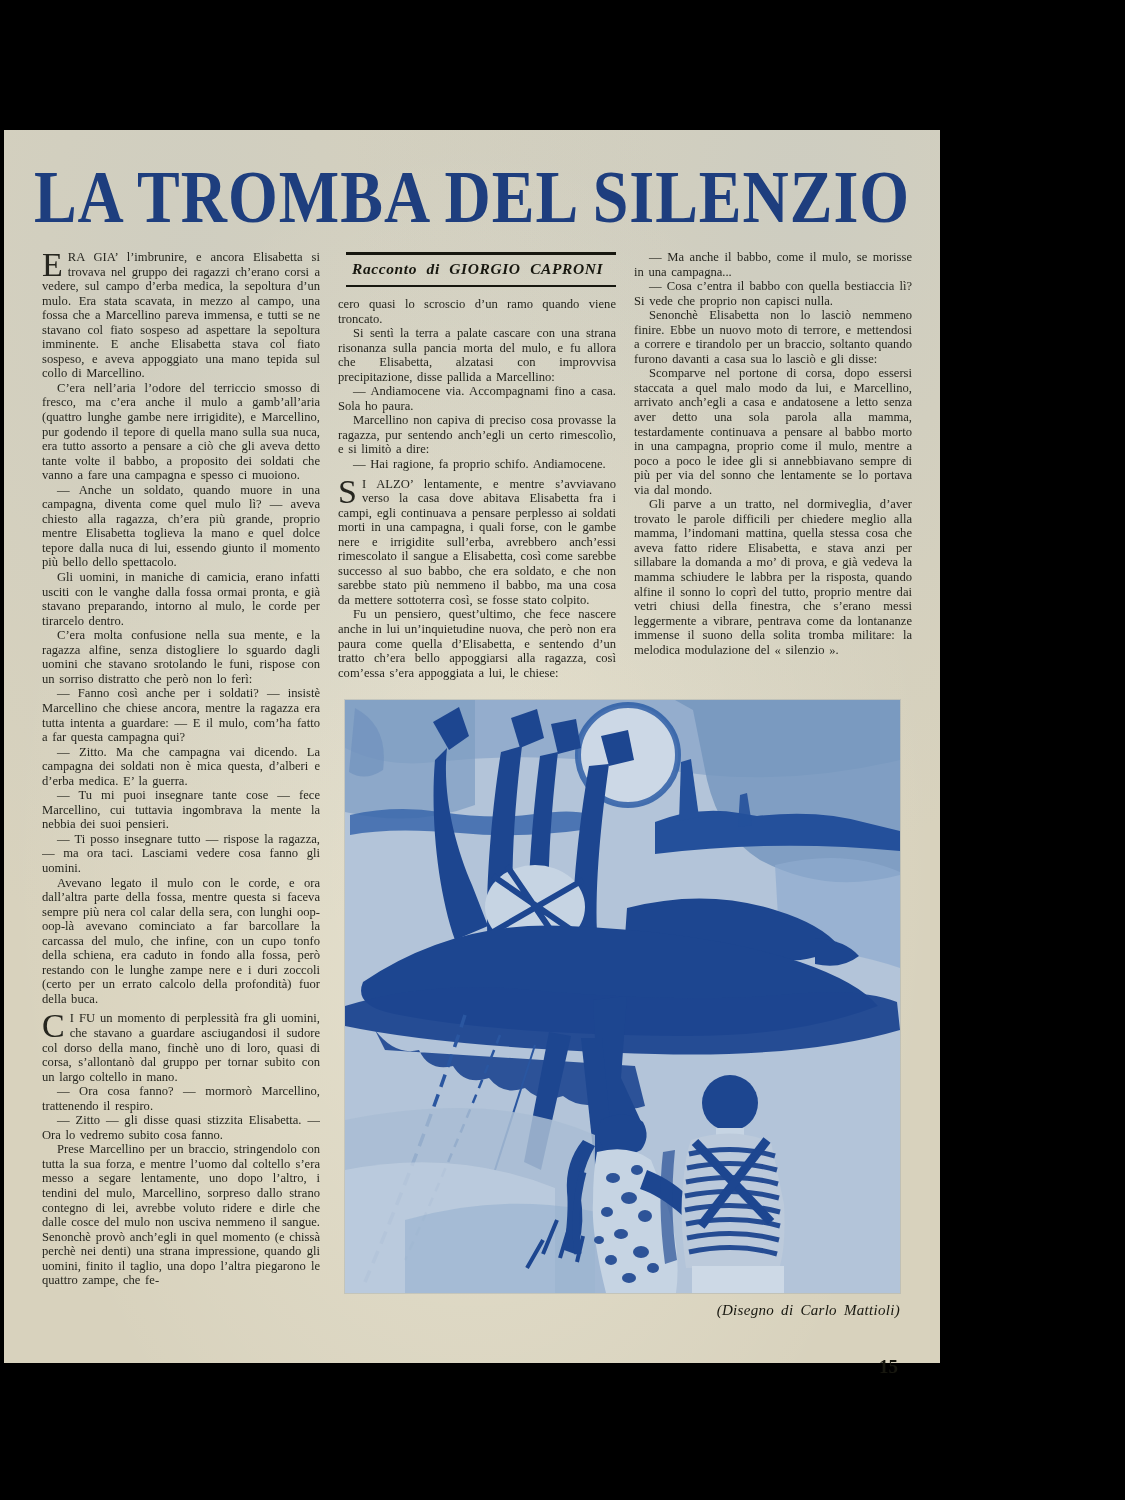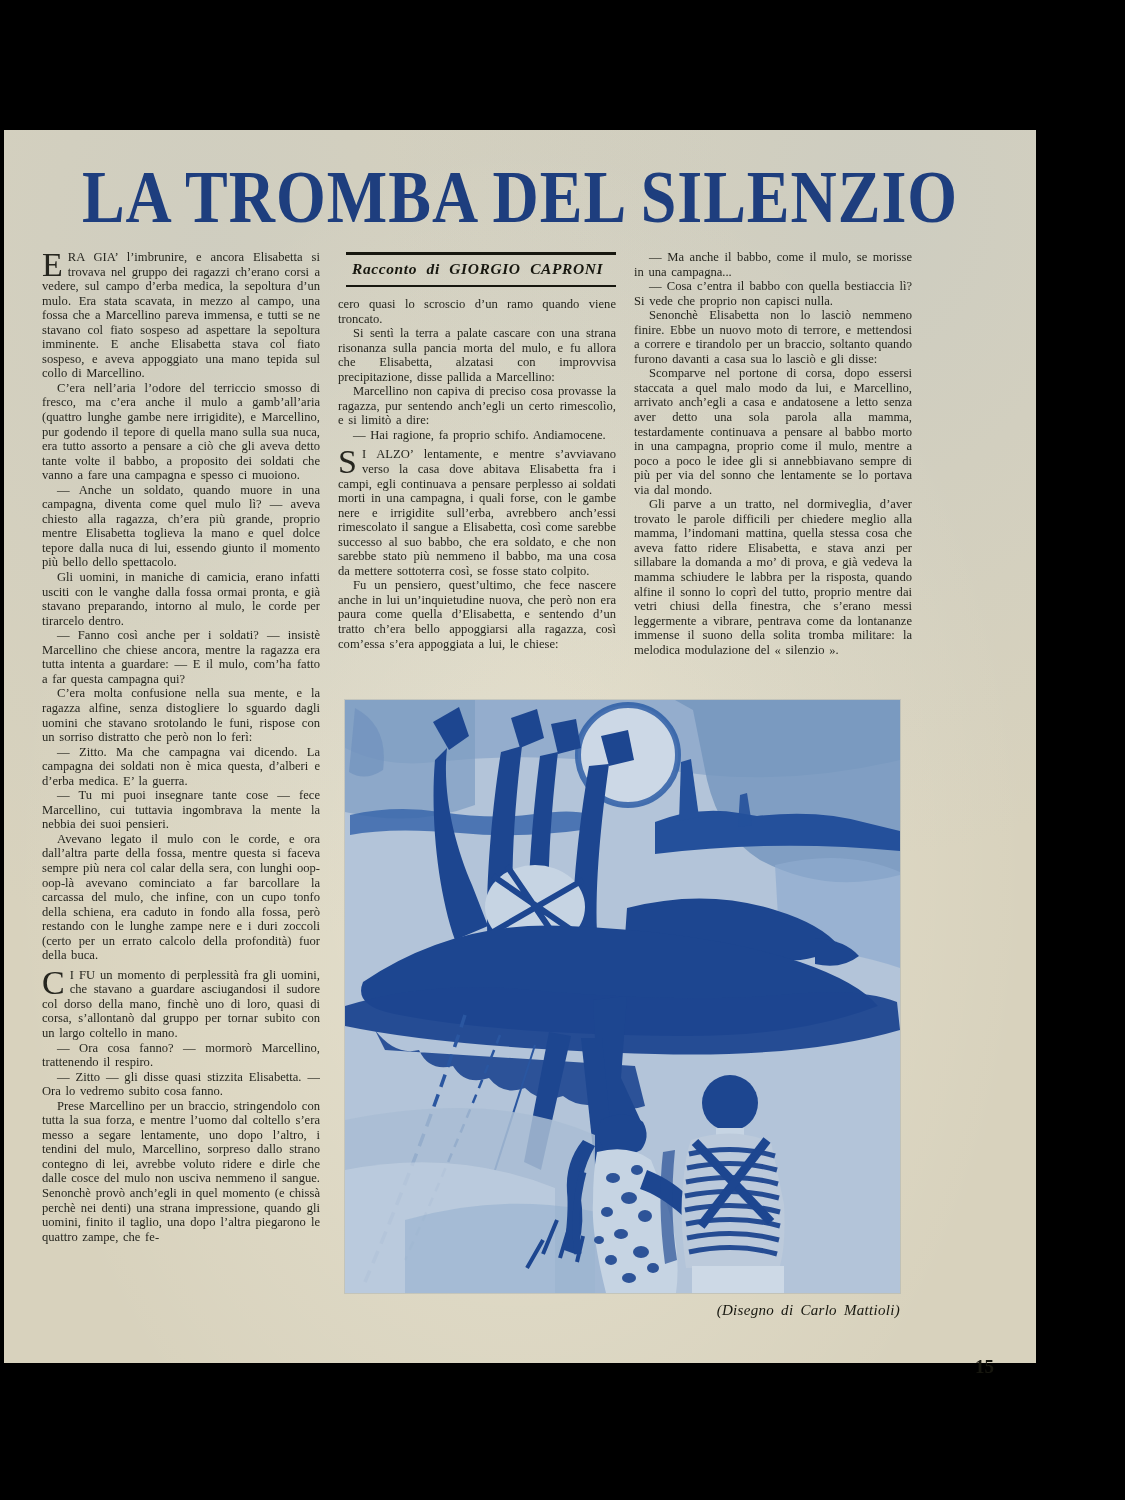--- a/index.html
+++ b/index.html
@@ -8,7 +8,7 @@
     overflow:hidden; font-family:"Liberation Serif","DejaVu Serif",serif;
   }
   #paper {
-    position:absolute; left:4px; top:130px; width:1032px; height:1233px;
+    position:absolute; left:4px; top:130px; width:936px; height:1233px;
     background:
       radial-gradient(ellipse at 20% 10%, rgba(168,186,205,0.18), rgba(0,0,0,0) 45%),
       radial-gradient(ellipse at 85% 6%, rgba(168,186,205,0.22), rgba(0,0,0,0) 40%),

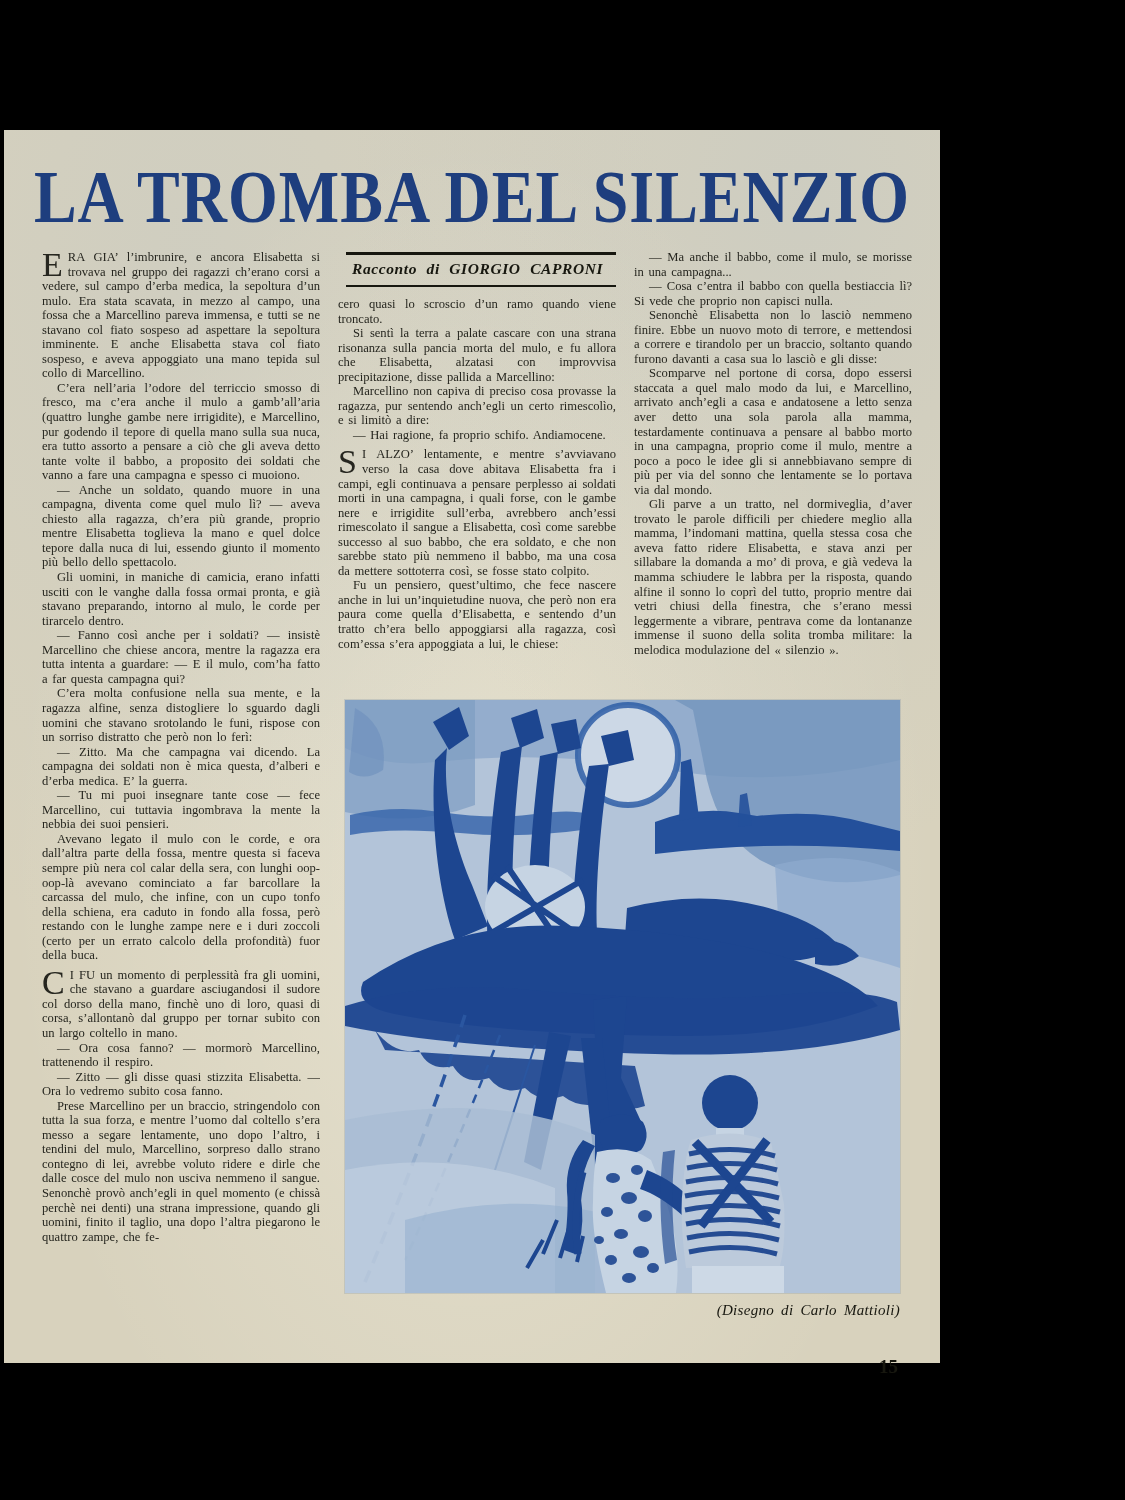--- a/index.html
+++ b/index.html
@@ -89,6 +89,7 @@
         <div>
             <p class="para cont">cero quasi lo scroscio d’un ramo quando viene troncato.</p>
             <p class="para">Si sentì la terra a palate cascare con una strana risonanza sulla pancia morta del mulo, e fu allora che Elisabetta, alzatasi con improvvisa precipitazione, disse pallida a Marcellino:</p>
+            <p class="para">— Andiamocene via. Accompagnami fino a casa. Sola ho paura.</p>
             <p class="para">Marcellino non capiva di preciso cosa provasse la ragazza, pur sentendo anch’egli un certo rimescolìo, e si limitò a dire:</p>
             <p class="para">— Hai ragione, fa proprio schifo. Andiamocene.</p>
             <p class="para has-dc"><span class="dropcap">S</span>I ALZO’ lentamente, e mentre s’avviavano verso la casa dove abitava Elisabetta fra i campi, egli continuava a pensare perplesso ai soldati morti in una campagna, i quali forse, con le gambe nere e irrigidite sull’erba, avrebbero anch’essi rimescolato il sangue a Elisabetta, così come sarebbe successo al suo babbo, che era soldato, e che non sarebbe stato più nemmeno il babbo, ma una cosa da mettere sottoterra così, se fosse stato colpito.</p>

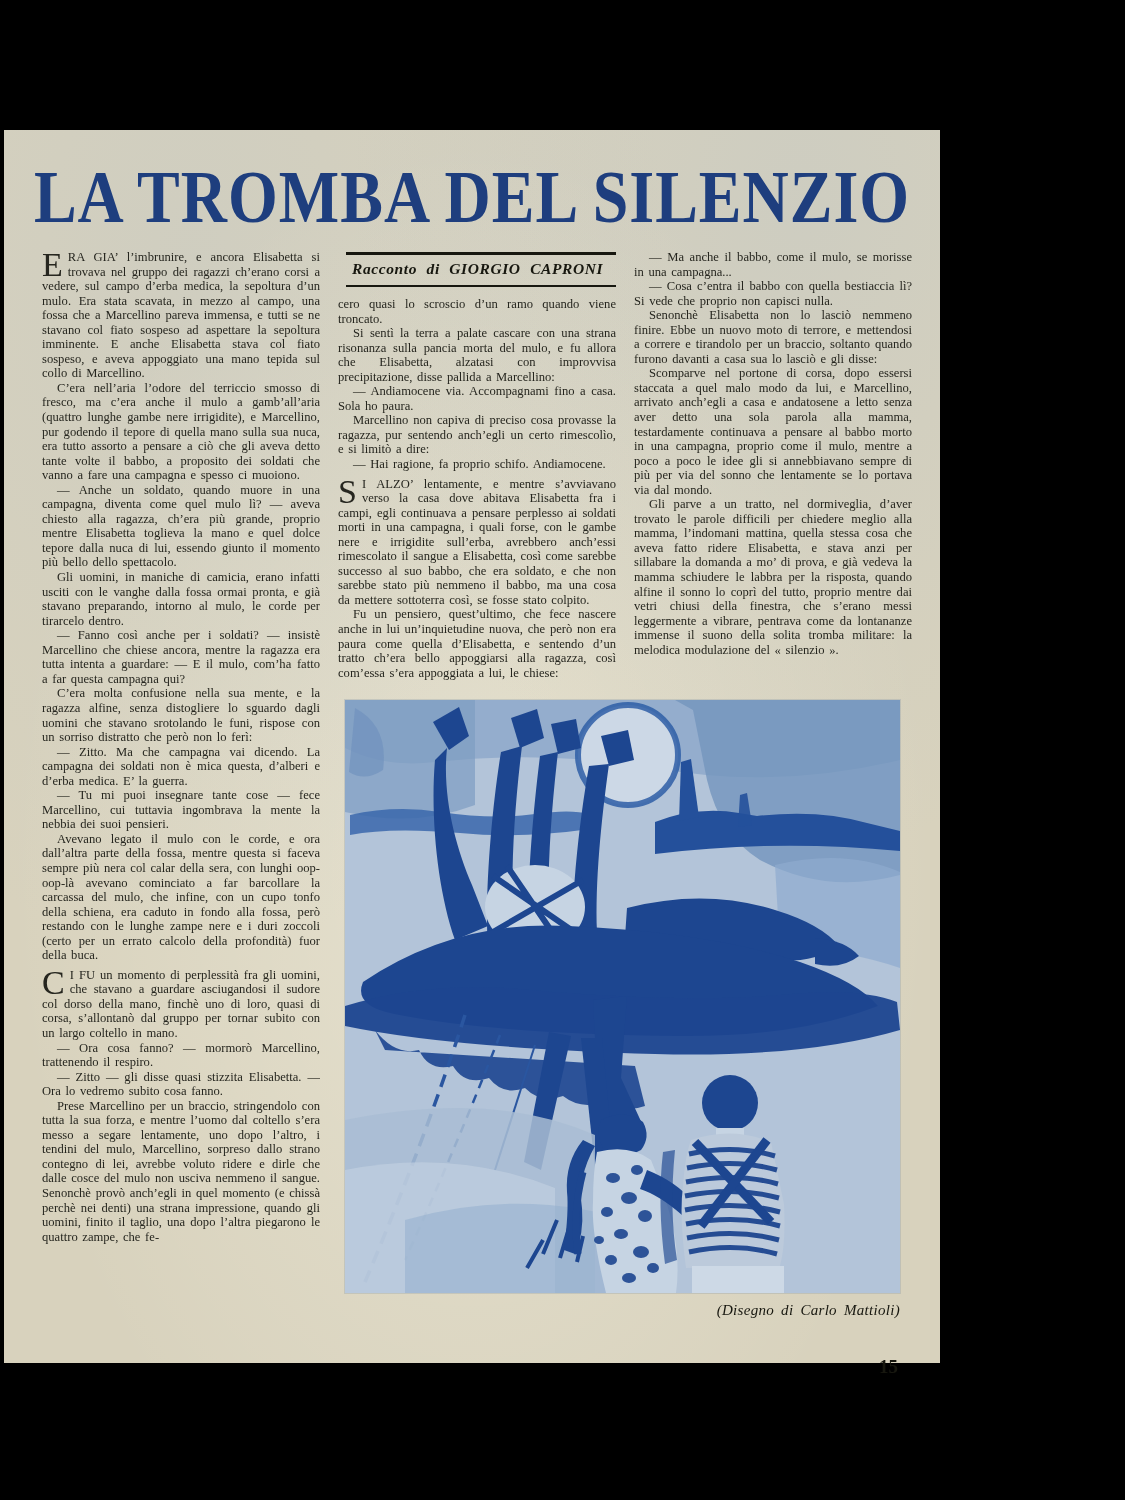--- a/index.html
+++ b/index.html
@@ -74,8 +74,8 @@
           <p class="para">C’era nell’aria l’odore del terriccio smosso di fresco, ma c’era anche il mulo a gamb’all’aria (quattro lunghe gambe nere irrigidite), e Marcellino, pur godendo il tepore di quella mano sulla sua nuca, era tutto assorto a pensare a ciò che gli aveva detto tante volte il babbo, a proposito dei soldati che vanno a fare una campagna e spesso ci muoiono.</p>
           <p class="para">— Anche un soldato, quando muore in una campagna, diventa come quel mulo lì? — aveva chiesto alla ragazza, ch’era più grande, proprio mentre Elisabetta toglieva la mano e quel dolce tepore dalla nuca di lui, essendo giunto il momento più bello dello spettacolo.</p>
           <p class="para">Gli uomini, in maniche di camicia, erano infatti usciti con le vanghe dalla fossa ormai pronta, e già stavano preparando, intorno al mulo, le corde per tirarcelo dentro.</p>
+          <p class="para">C’era molta confusione nella sua mente, e la ragazza alfine, senza distogliere lo sguardo dagli uomini che stavano srotolando le funi, rispose con un sorriso distratto che però non lo ferì:</p>
           <p class="para">— Fanno così anche per i soldati? — insistè Marcellino che chiese ancora, mentre la ragazza era tutta intenta a guardare: — E il mulo, com’ha fatto a far questa campagna qui?</p>
-          <p class="para">C’era molta confusione nella sua mente, e la ragazza alfine, senza distogliere lo sguardo dagli uomini che stavano srotolando le funi, rispose con un sorriso distratto che però non lo ferì:</p>
           <p class="para">— Zitto. Ma che campagna vai dicendo. La campagna dei soldati non è mica questa, d’alberi e d’erba medica. E’ la guerra.</p>
           <p class="para">— Tu mi puoi insegnare tante cose — fece Marcellino, cui tuttavia ingombrava la mente la nebbia dei suoi pensieri.</p>
           <p class="para">Avevano legato il mulo con le corde, e ora dall’altra parte della fossa, mentre questa si faceva sempre più nera col calar della sera, con lunghi oop-oop-là avevano cominciato a far barcollare la carcassa del mulo, che infine, con un cupo tonfo della schiena, era caduto in fondo alla fossa, però restando con le lunghe zampe nere e i duri zoccoli (certo per un errato calcolo della profondità) fuor della buca.</p>

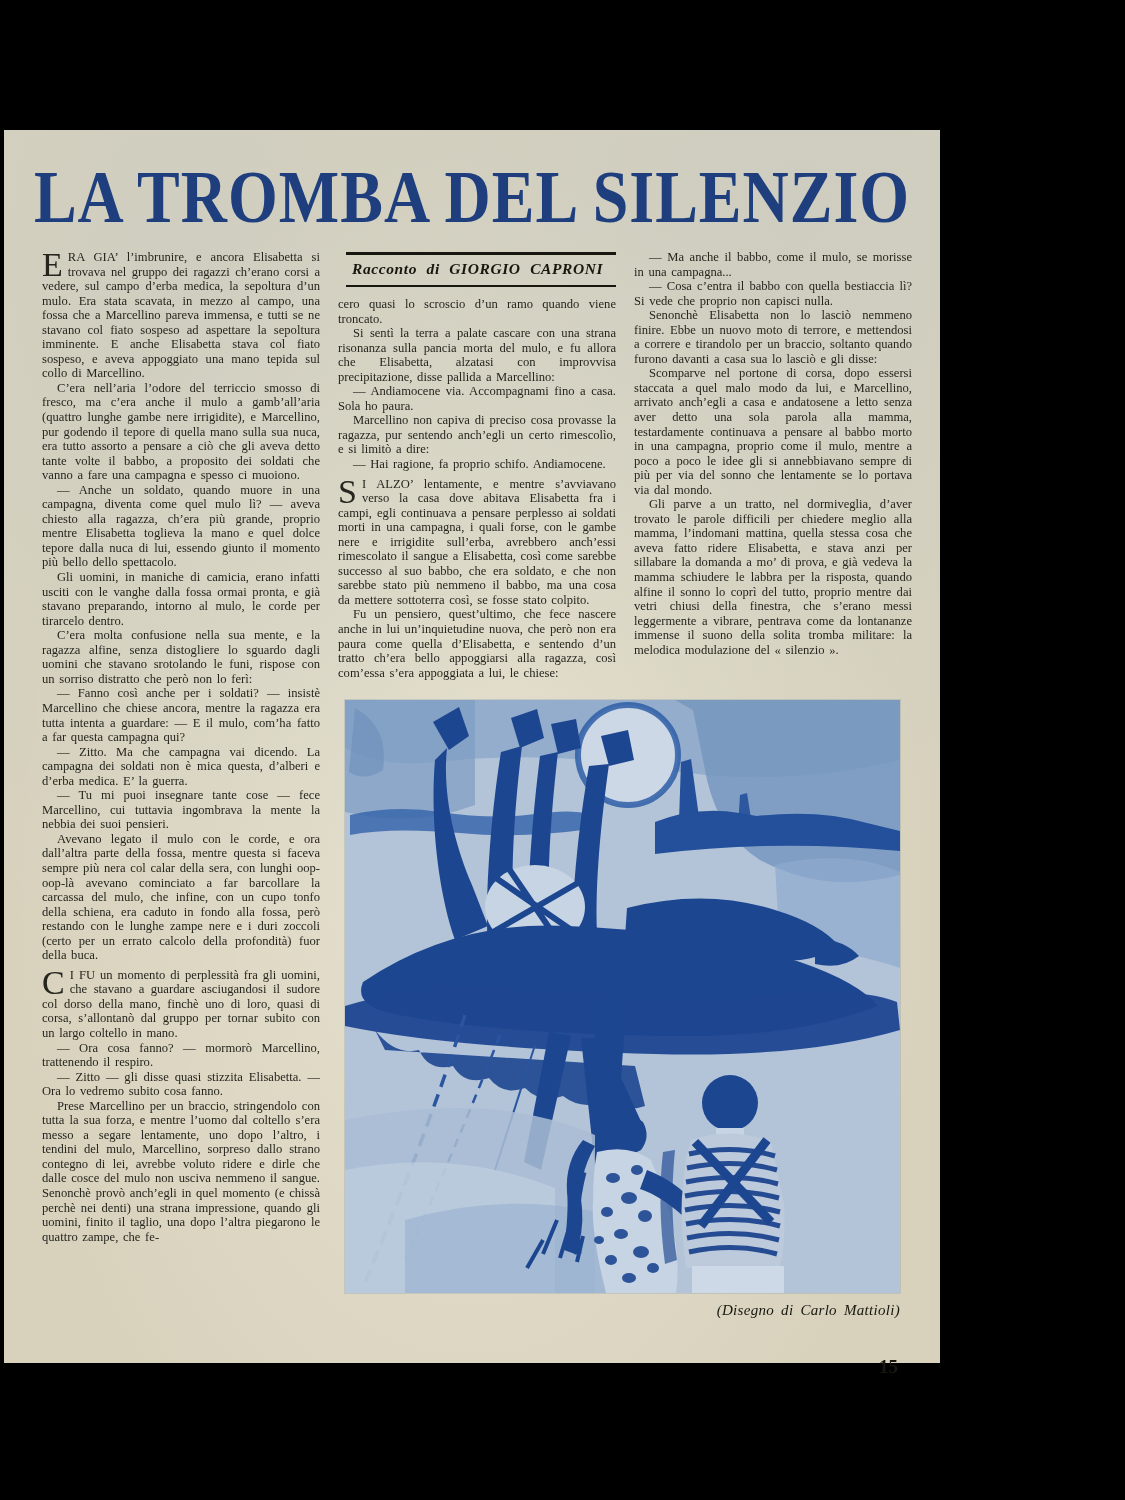--- a/index.html
+++ b/index.html
@@ -78,6 +78,7 @@
           <p class="para">— Fanno così anche per i soldati? — insistè Marcellino che chiese ancora, mentre la ragazza era tutta intenta a guardare: — E il mulo, com’ha fatto a far questa campagna qui?</p>
           <p class="para">— Zitto. Ma che campagna vai dicendo. La campagna dei soldati non è mica questa, d’alberi e d’erba medica. E’ la guerra.</p>
           <p class="para">— Tu mi puoi insegnare tante cose — fece Marcellino, cui tuttavia ingombrava la mente la nebbia dei suoi pensieri.</p>
+          <p class="para">— Ti posso insegnare tutto — rispose la ragazza, — ma ora taci. Lasciami vedere cosa fanno gli uomini.</p>
           <p class="para">Avevano legato il mulo con le corde, e ora dall’altra parte della fossa, mentre questa si faceva sempre più nera col calar della sera, con lunghi oop-oop-là avevano cominciato a far barcollare la carcassa del mulo, che infine, con un cupo tonfo della schiena, era caduto in fondo alla fossa, però restando con le lunghe zampe nere e i duri zoccoli (certo per un errato calcolo della profondità) fuor della buca.</p>
           <p class="para has-dc"><span class="dropcap">C</span>I FU un momento di perplessità fra gli uomini, che stavano a guardare asciugandosi il sudore col dorso della mano, finchè uno di loro, quasi di corsa, s’allontanò dal gruppo per tornar subito con un largo coltello in mano.</p>
           <p class="para">— Ora cosa fanno? — mormorò Marcellino, trattenendo il respiro.</p>

